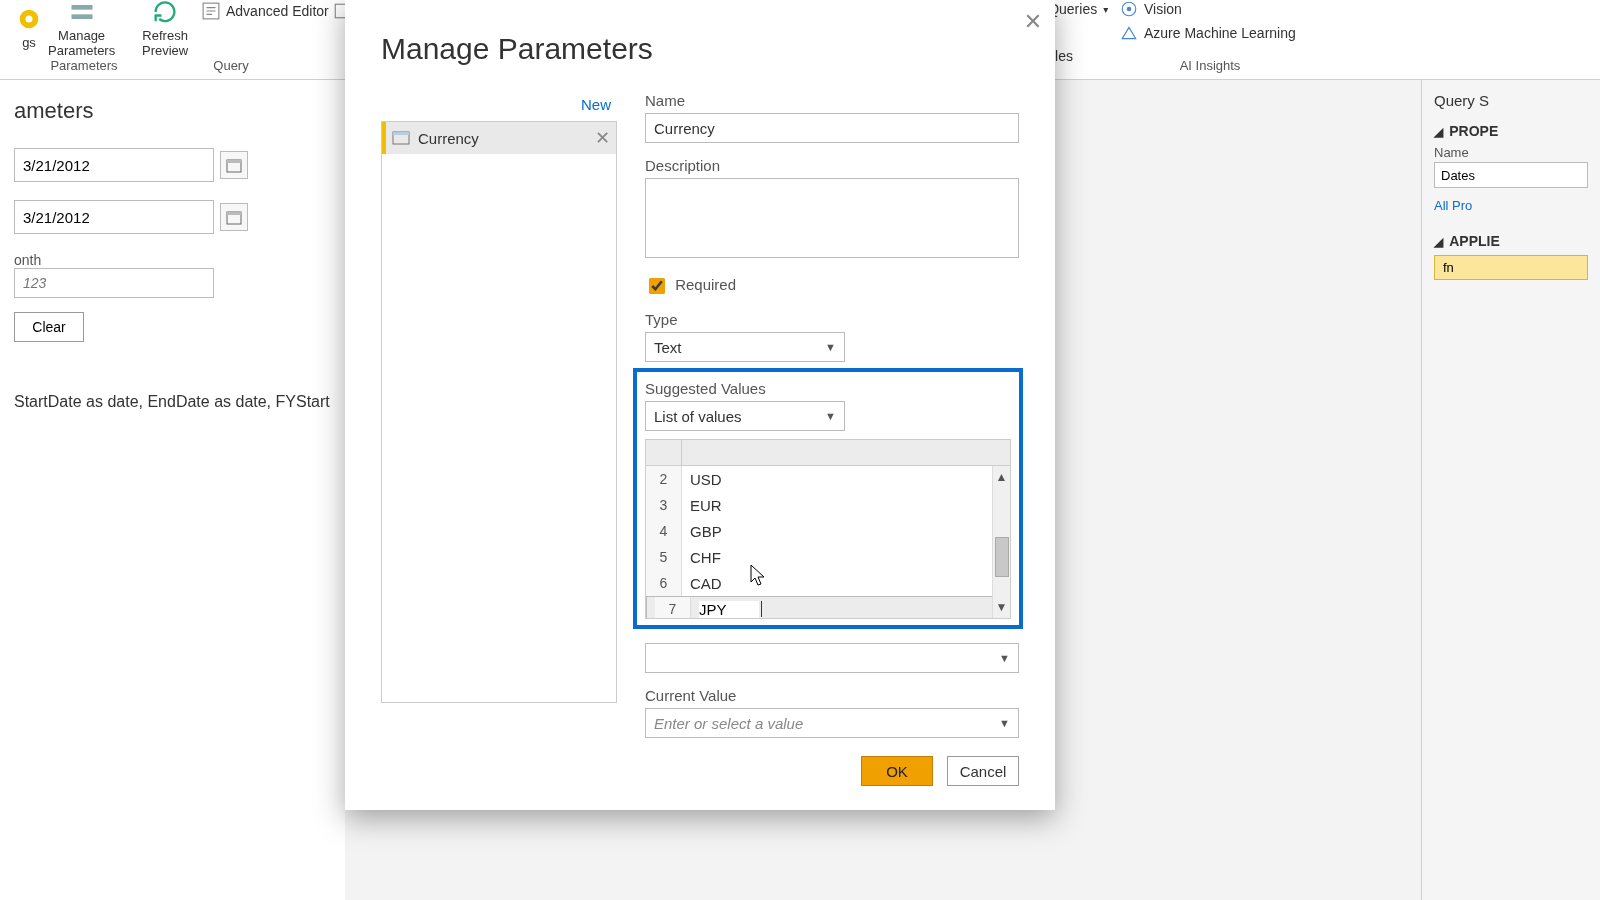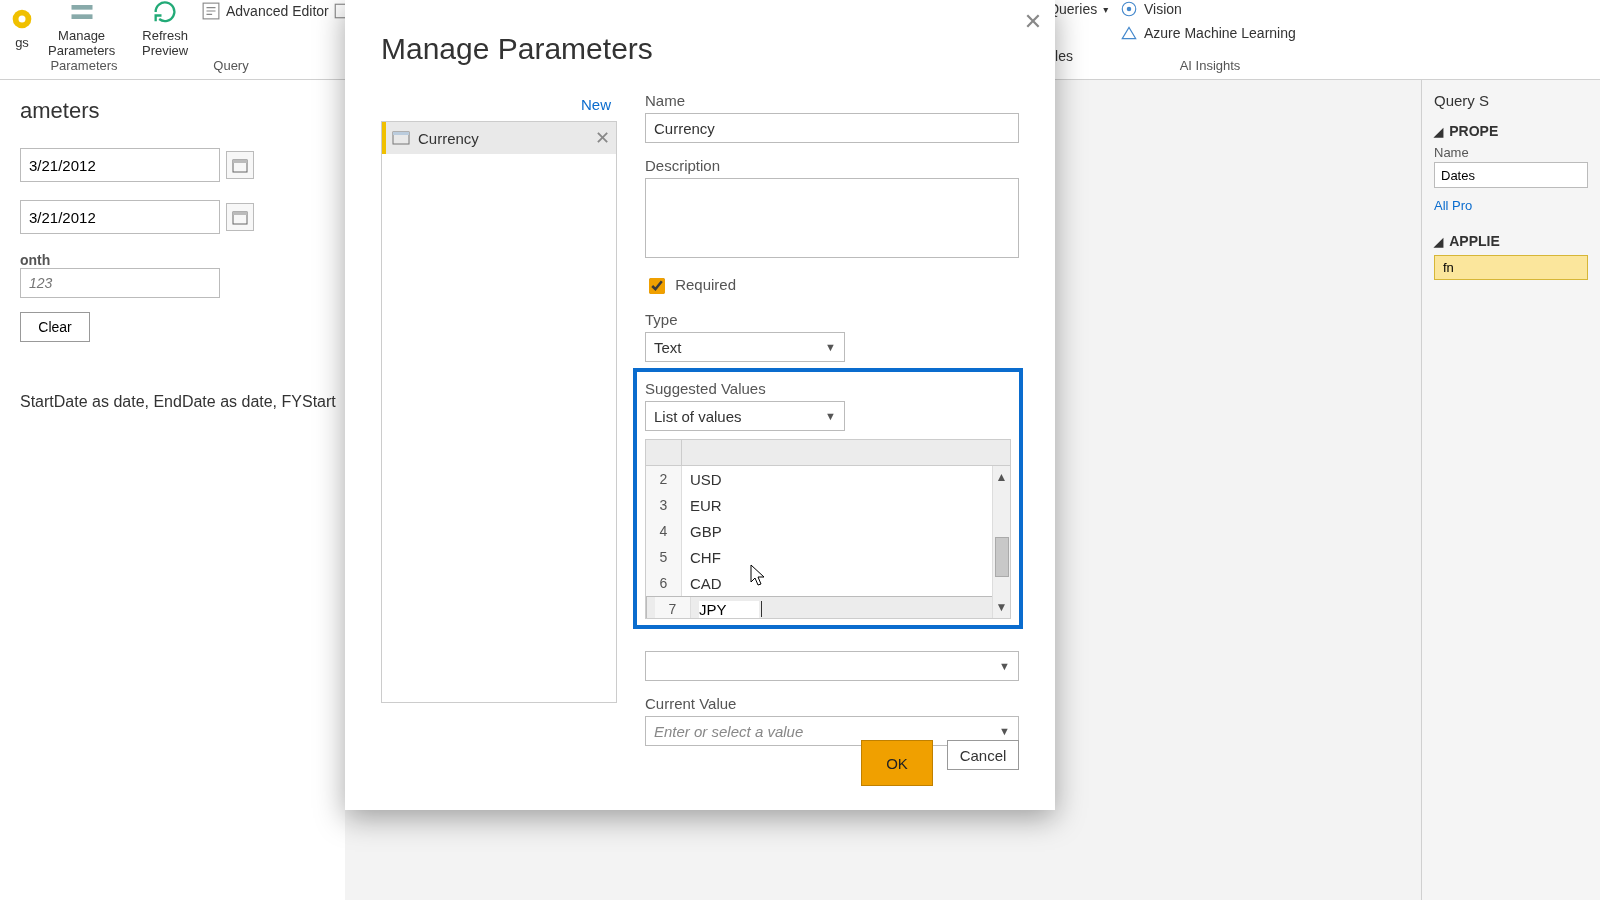--- a/index.html
+++ b/index.html
@@ -90,7 +90,7 @@
 
   <div class="ribbon">
 
-    <div class="chunk" style="left:0;">
+    <div class="chunk" style="left:7px;">
       <div class="ribbon-btn">
         <span class="ico">
           <svg viewBox="0 0 24 24">

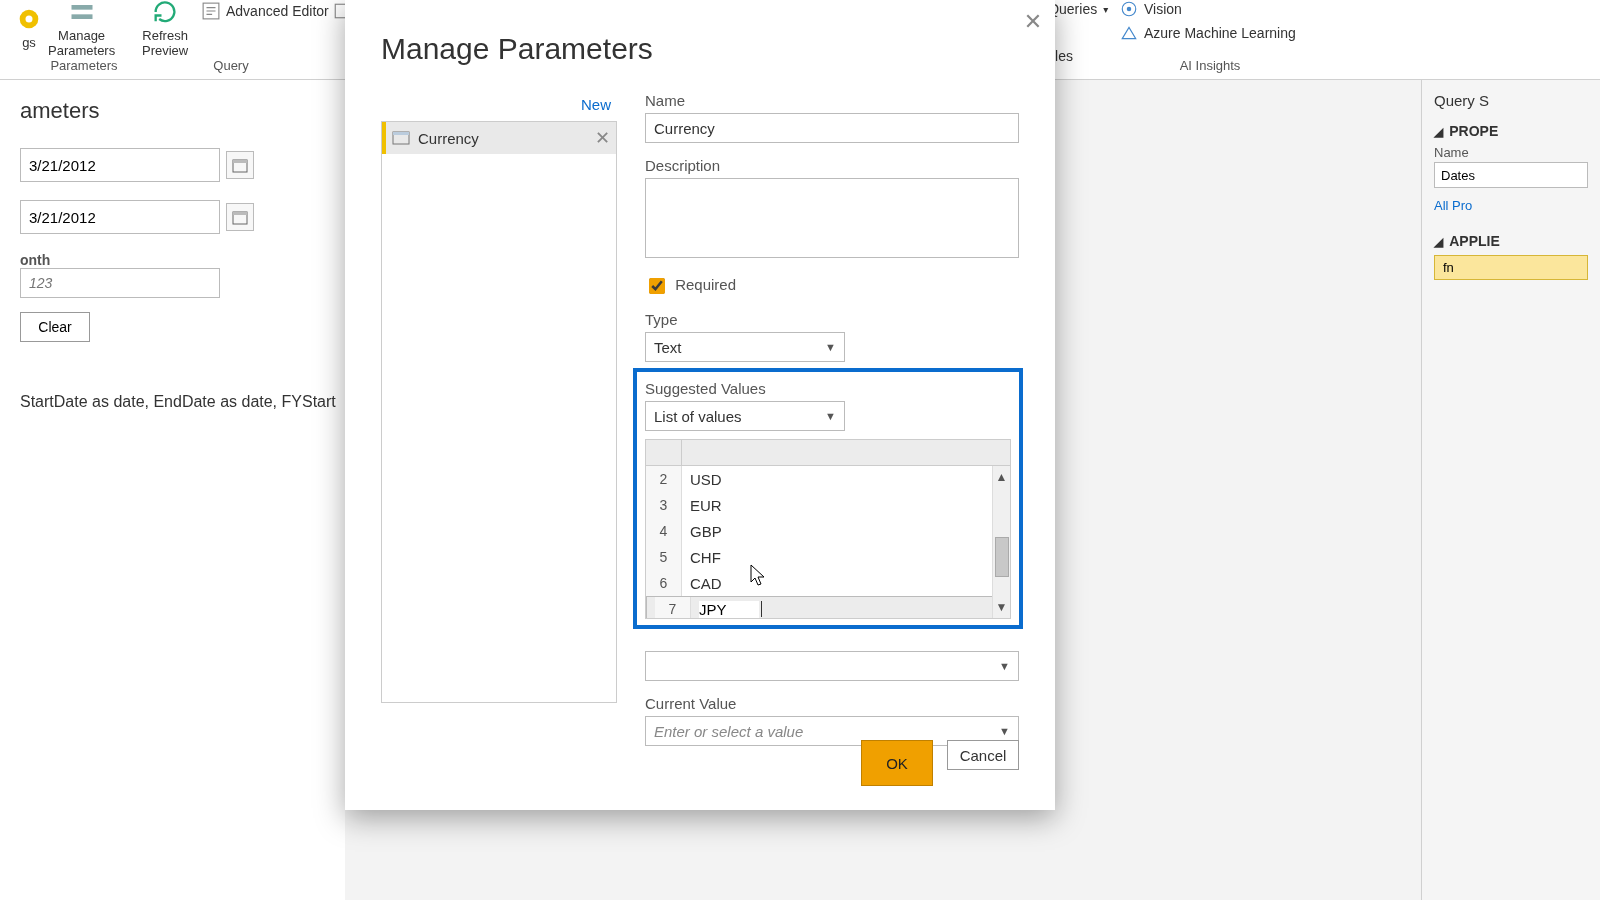--- a/index.html
+++ b/index.html
@@ -15,7 +15,7 @@
   .ribbon-small { display: flex; align-items: center; gap: 6px; font-size: 14px; color: #333; }
   .ribbon-small .ico { width: 18px; height: 18px; }
 
-  .left-pane { position: absolute; left: 0; top: 80px; width: 345px; bottom: 0; background: #fff; padding: 0 20px; }
+  .left-pane { position: absolute; left: 0; top: 80px; width: 345px; bottom: 0; background: #fff; padding: 0 14px; }
   .left-pane h3 { font-size: 22px; font-weight: 400; margin: 18px 0 24px 0; color: #333; }
   .date-row { display: flex; align-items: center; gap: 6px; margin-bottom: 18px; }
   .date-input { width: 200px; height: 34px; border: 1px solid #bbb; padding: 0 8px; font-size: 15px; background: #fff; }

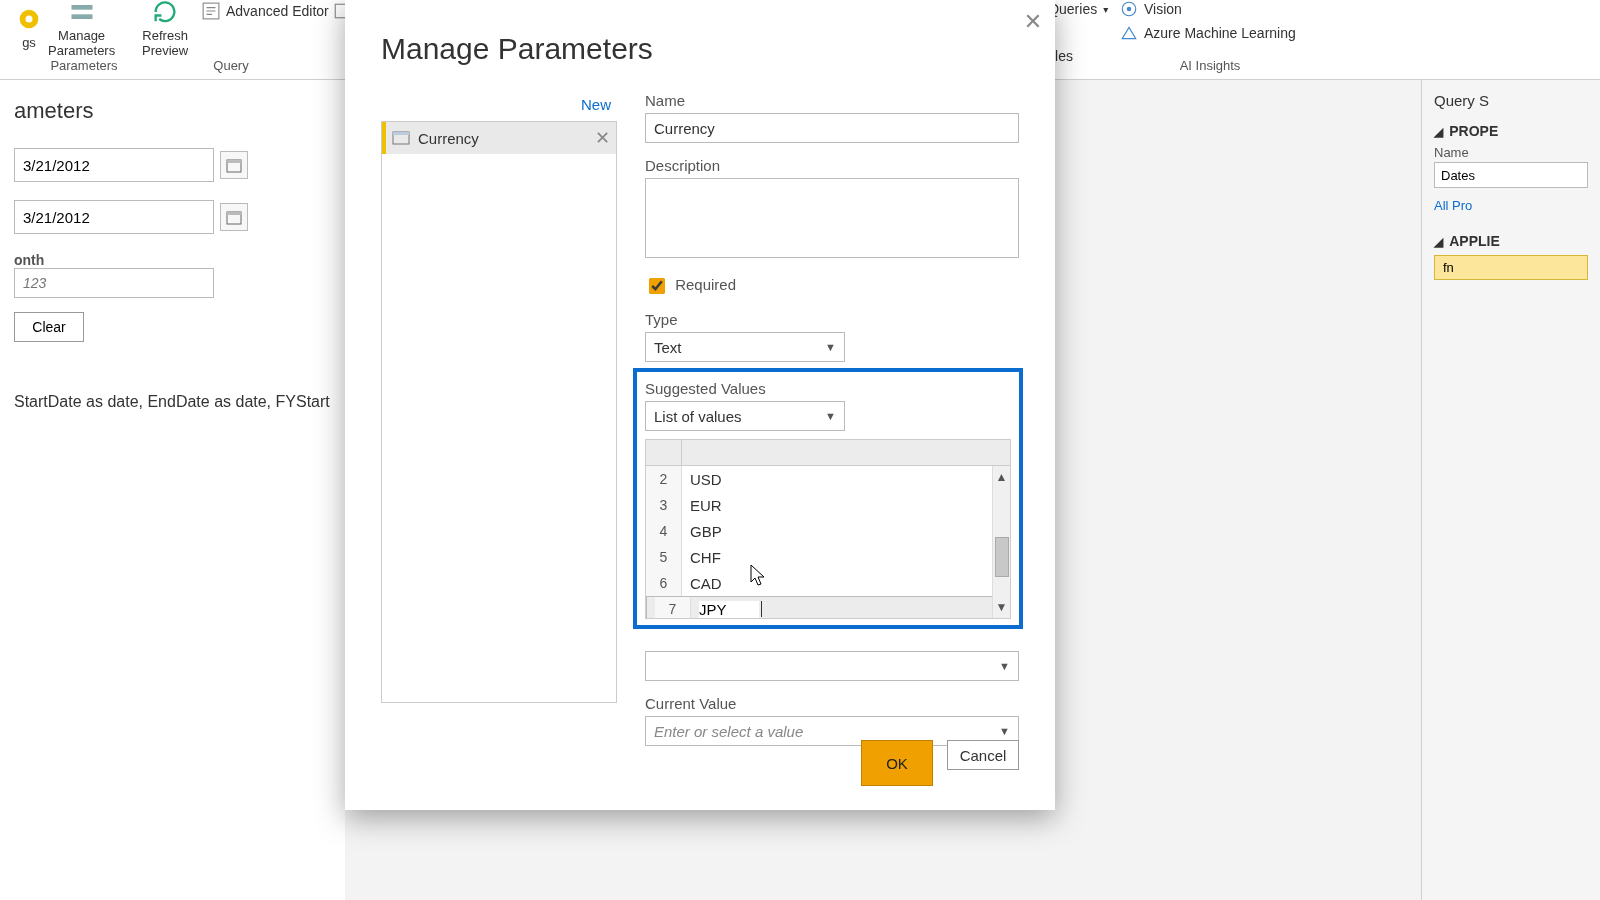--- a/index.html
+++ b/index.html
@@ -20,7 +20,7 @@
   .date-row { display: flex; align-items: center; gap: 6px; margin-bottom: 18px; }
   .date-input { width: 200px; height: 34px; border: 1px solid #bbb; padding: 0 8px; font-size: 15px; background: #fff; }
   .date-pick { width: 28px; height: 28px; border: 1px solid #bbb; background: #f7f7f7; display: flex; align-items: center; justify-content: center; }
-  .plain-label { font-size: 14px; color: #555; font-weight: bold; }
+  .plain-label { font-size: 14px; color: #555; }
   .num-input { width: 200px; height: 30px; border: 1px solid #bbb; padding: 0 8px; font-style: italic; color: #888; font-size: 14px; }
   .clear-btn { width: 70px; height: 30px; border: 1px solid #999; background: #fff; font-size: 14px; margin-top: 14px; }
   .code-line { font-family: Consolas, monospace; font-size: 16px; color: #333; margin-top: 50px; white-space: pre; }

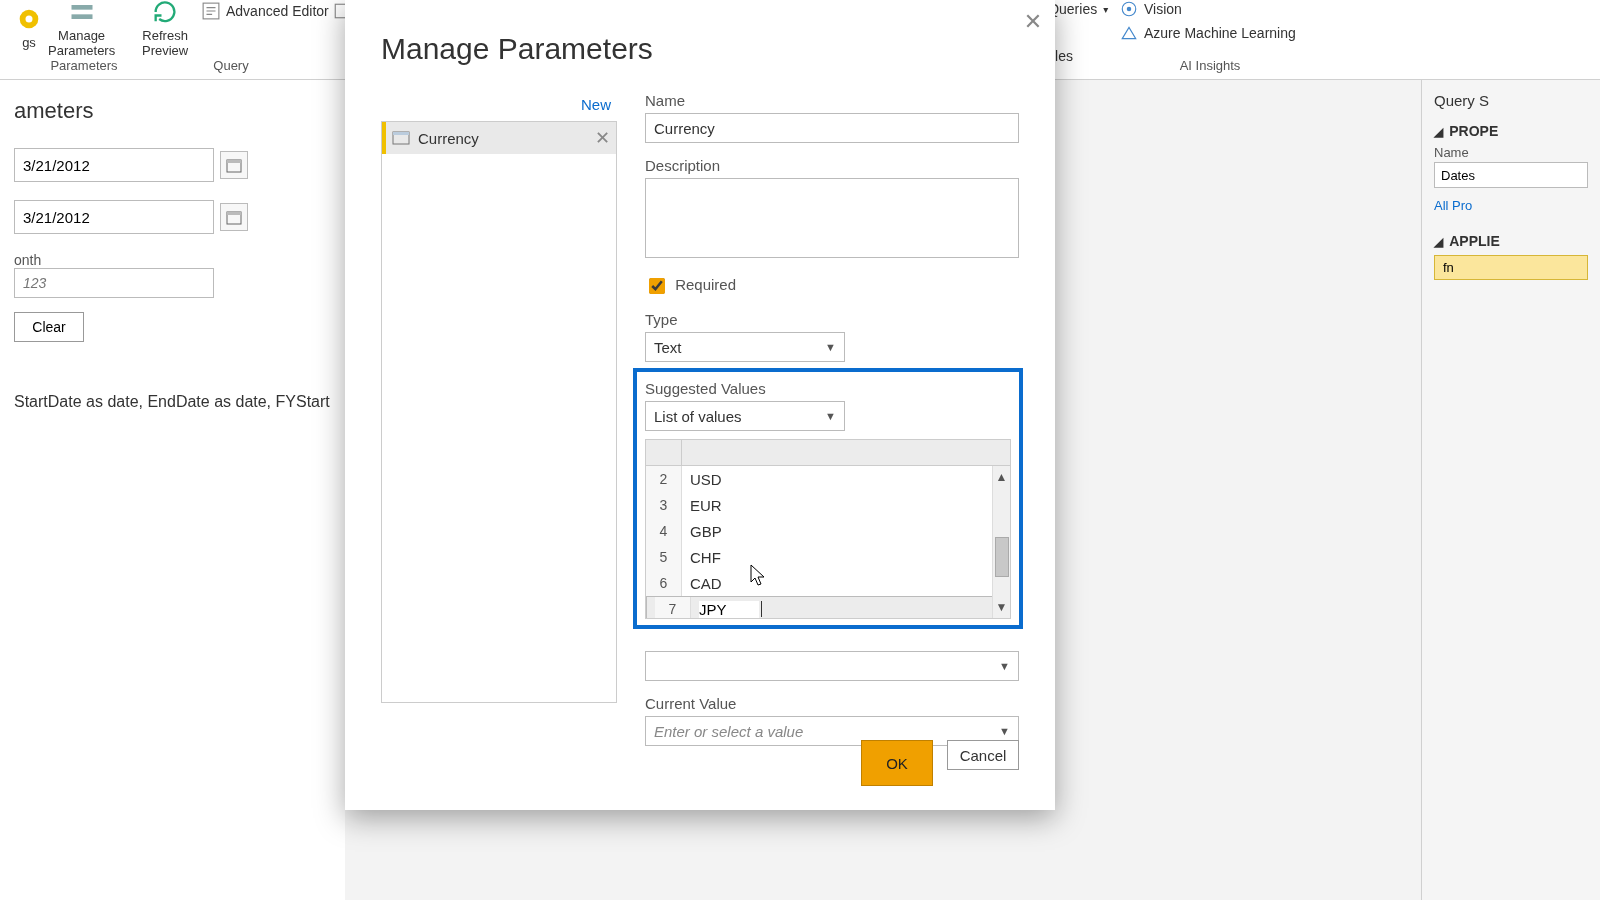--- a/index.html
+++ b/index.html
@@ -57,7 +57,7 @@
   .sel-face { display: flex; align-items: center; justify-content: space-between; height: 30px; border: 1px solid #bbb; background: #fff; padding: 0 8px; font-size: 15px; color: #333; }
   .sel-caret { font-size: 11px; color: #555; }
 
-  .highlight-box { border: 4px solid #0a6cce; padding: 8px 8px 6px 8px; margin: -8px -4px 22px -12px; }
+  .highlight-box { border: 4px solid #0a6cce; padding: 8px 8px 6px 8px; margin: -8px -4px 14px -12px; }
 
   .values-grid { border: 1px solid #ccc; background: #fff; }
   .vg-head { height: 26px; background: #ececec; border-bottom: 1px solid #ccc; display: flex; }

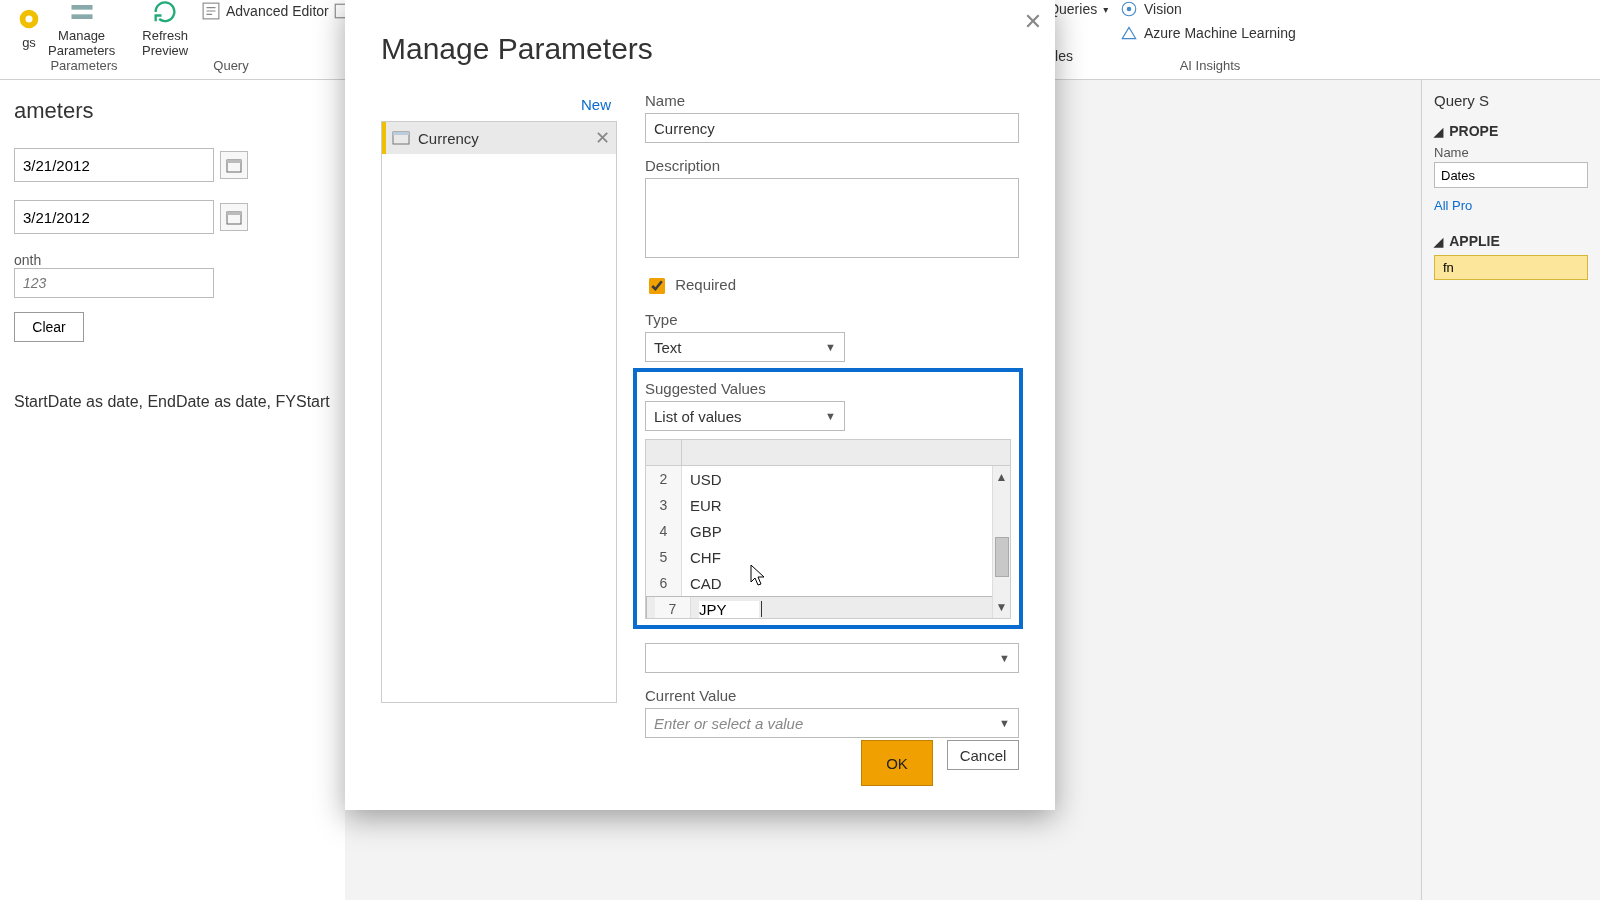--- a/index.html
+++ b/index.html
@@ -78,7 +78,7 @@
   .dd-placeholder { color: #888; font-style: italic; }
 
   .dlg-buttons { position: absolute; right: 36px; bottom: 24px; display: flex; gap: 14px; }
-  .btn-ok { width: 72px; height: 46px; background: #f0a000; border: 1px solid #c08000; color: #222; font-size: 15px; }
+  .btn-ok { width: 72px; height: 30px; background: #f0a000; border: 1px solid #c08000; color: #222; font-size: 15px; }
   .btn-cancel { width: 72px; height: 30px; background: #fff; border: 1px solid #999; color: #333; font-size: 15px; }
 
   .cursor-arrow { position: absolute; left: 750px; top: 564px; width: 18px; height: 24px; pointer-events: none; }

